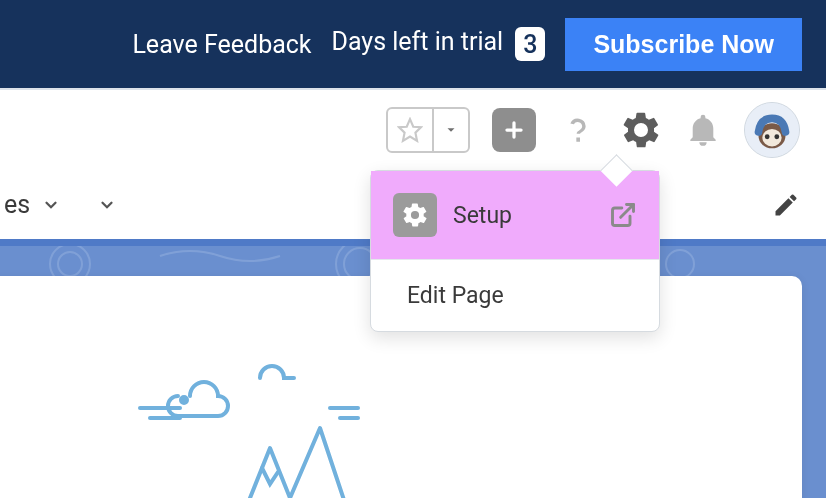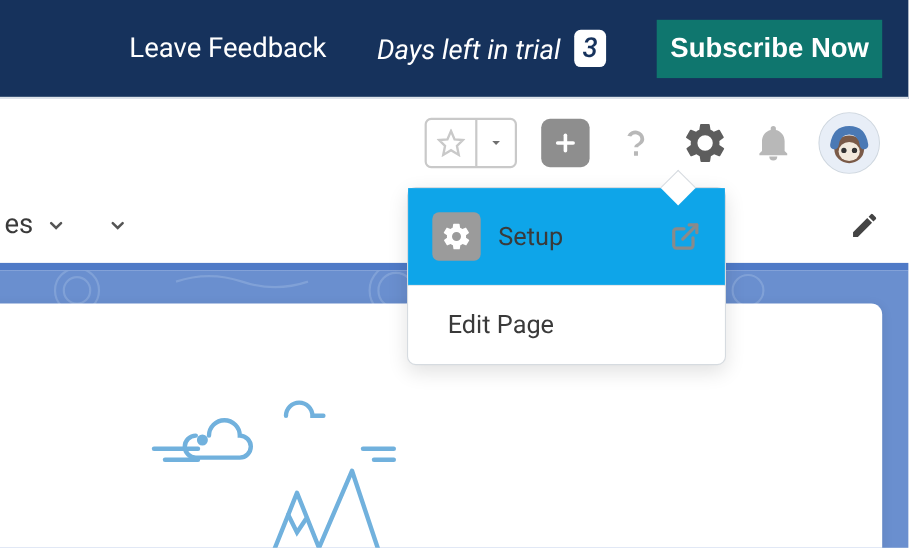--- a/index.html
+++ b/index.html
@@ -11,7 +11,7 @@
     display: flex;
     align-items: center;
     justify-content: flex-end;
-    gap: 46px;
+    gap: 20px;
     padding: 0 24px 0 50px;
     color: #fff;
     font-size: 25px;

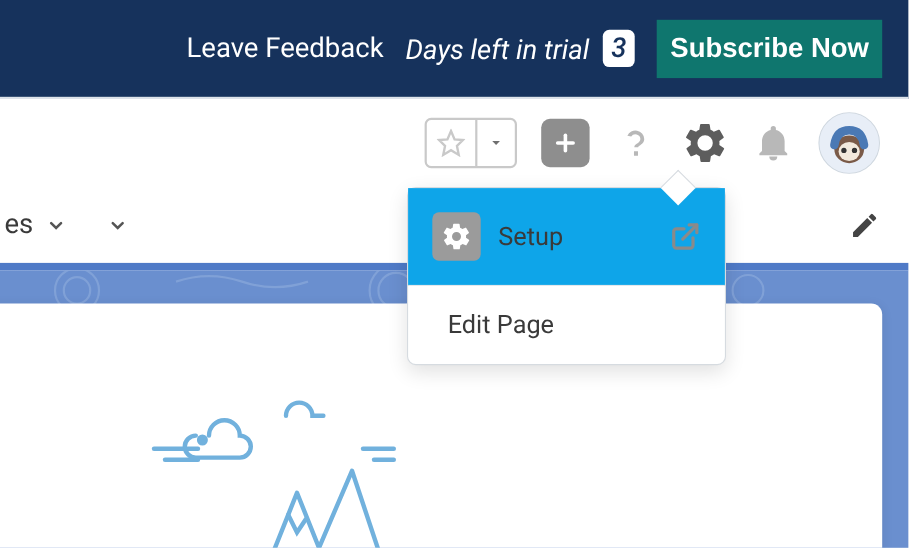--- a/index.html
+++ b/index.html
@@ -18,7 +18,7 @@
     border-bottom: 2px solid #dde3ea;
   }
   .leave-feedback { cursor: pointer; }
-  .trial-wrap { display: flex; align-items: flex-end; gap: 12px; font-style: italic; }
+  .trial-wrap { display: flex; align-items: flex-start; gap: 12px; }
   .trial-count {
     background: #fff; color: #16325c; border-radius: 6px;
     padding: 0 8px; font-weight: 500; height: 34px; display: flex; align-items: center;

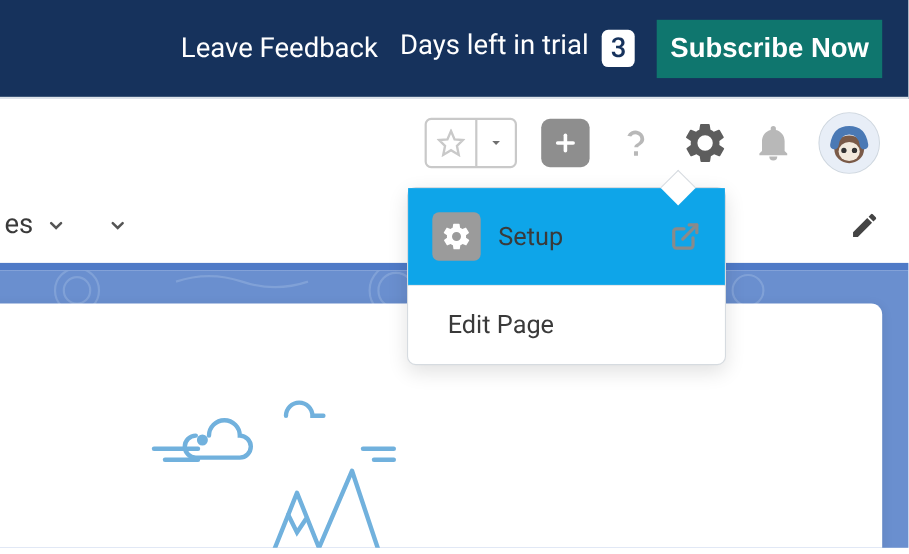--- a/index.html
+++ b/index.html
@@ -24,8 +24,8 @@
     padding: 0 8px; font-weight: 500; height: 34px; display: flex; align-items: center;
   }
   .subscribe-btn {
-    background: #0f766e; color: #fff; border: none; border-radius: 0;
-    padding: 12px 12px; font-size: 25px; font-weight: 600; cursor: pointer;
+    background: #3b82f6; color: #fff; border: none; border-radius: 0;
+    padding: 12px 28px; font-size: 25px; font-weight: 600; cursor: pointer;
   }
 
   .util-row {

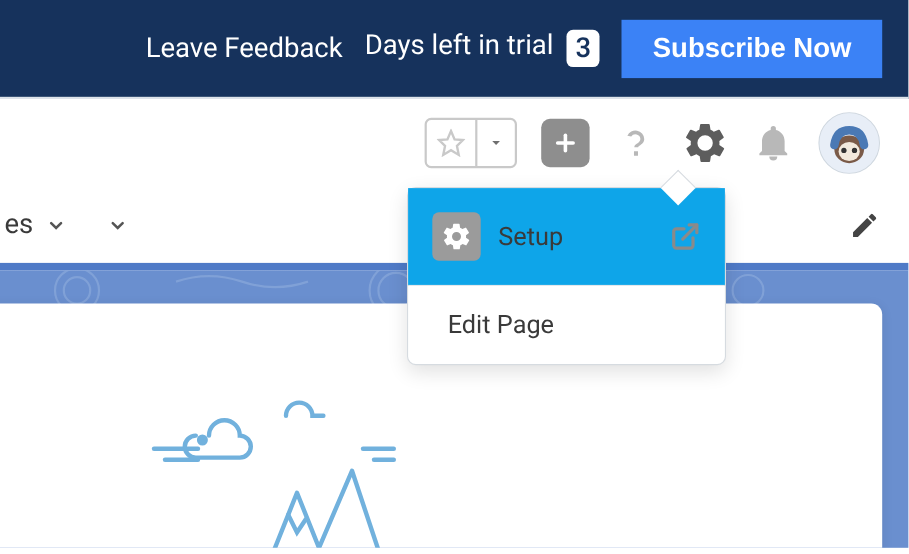--- a/index.html
+++ b/index.html
@@ -89,7 +89,7 @@
     border-bottom: 1px solid #e4e8ec;
   }
   .menu-item:last-child { border-bottom: none; padding-left: 36px; }
-  .menu-item.primary { background: #0ea5e9; }
+  .menu-item.primary { background: #f0abfc; }
   .menu-icon-box {
     width: 44px; height: 44px; border-radius: 6px; background: #9b9b9b;
     display: flex; align-items: center; justify-content: center;

